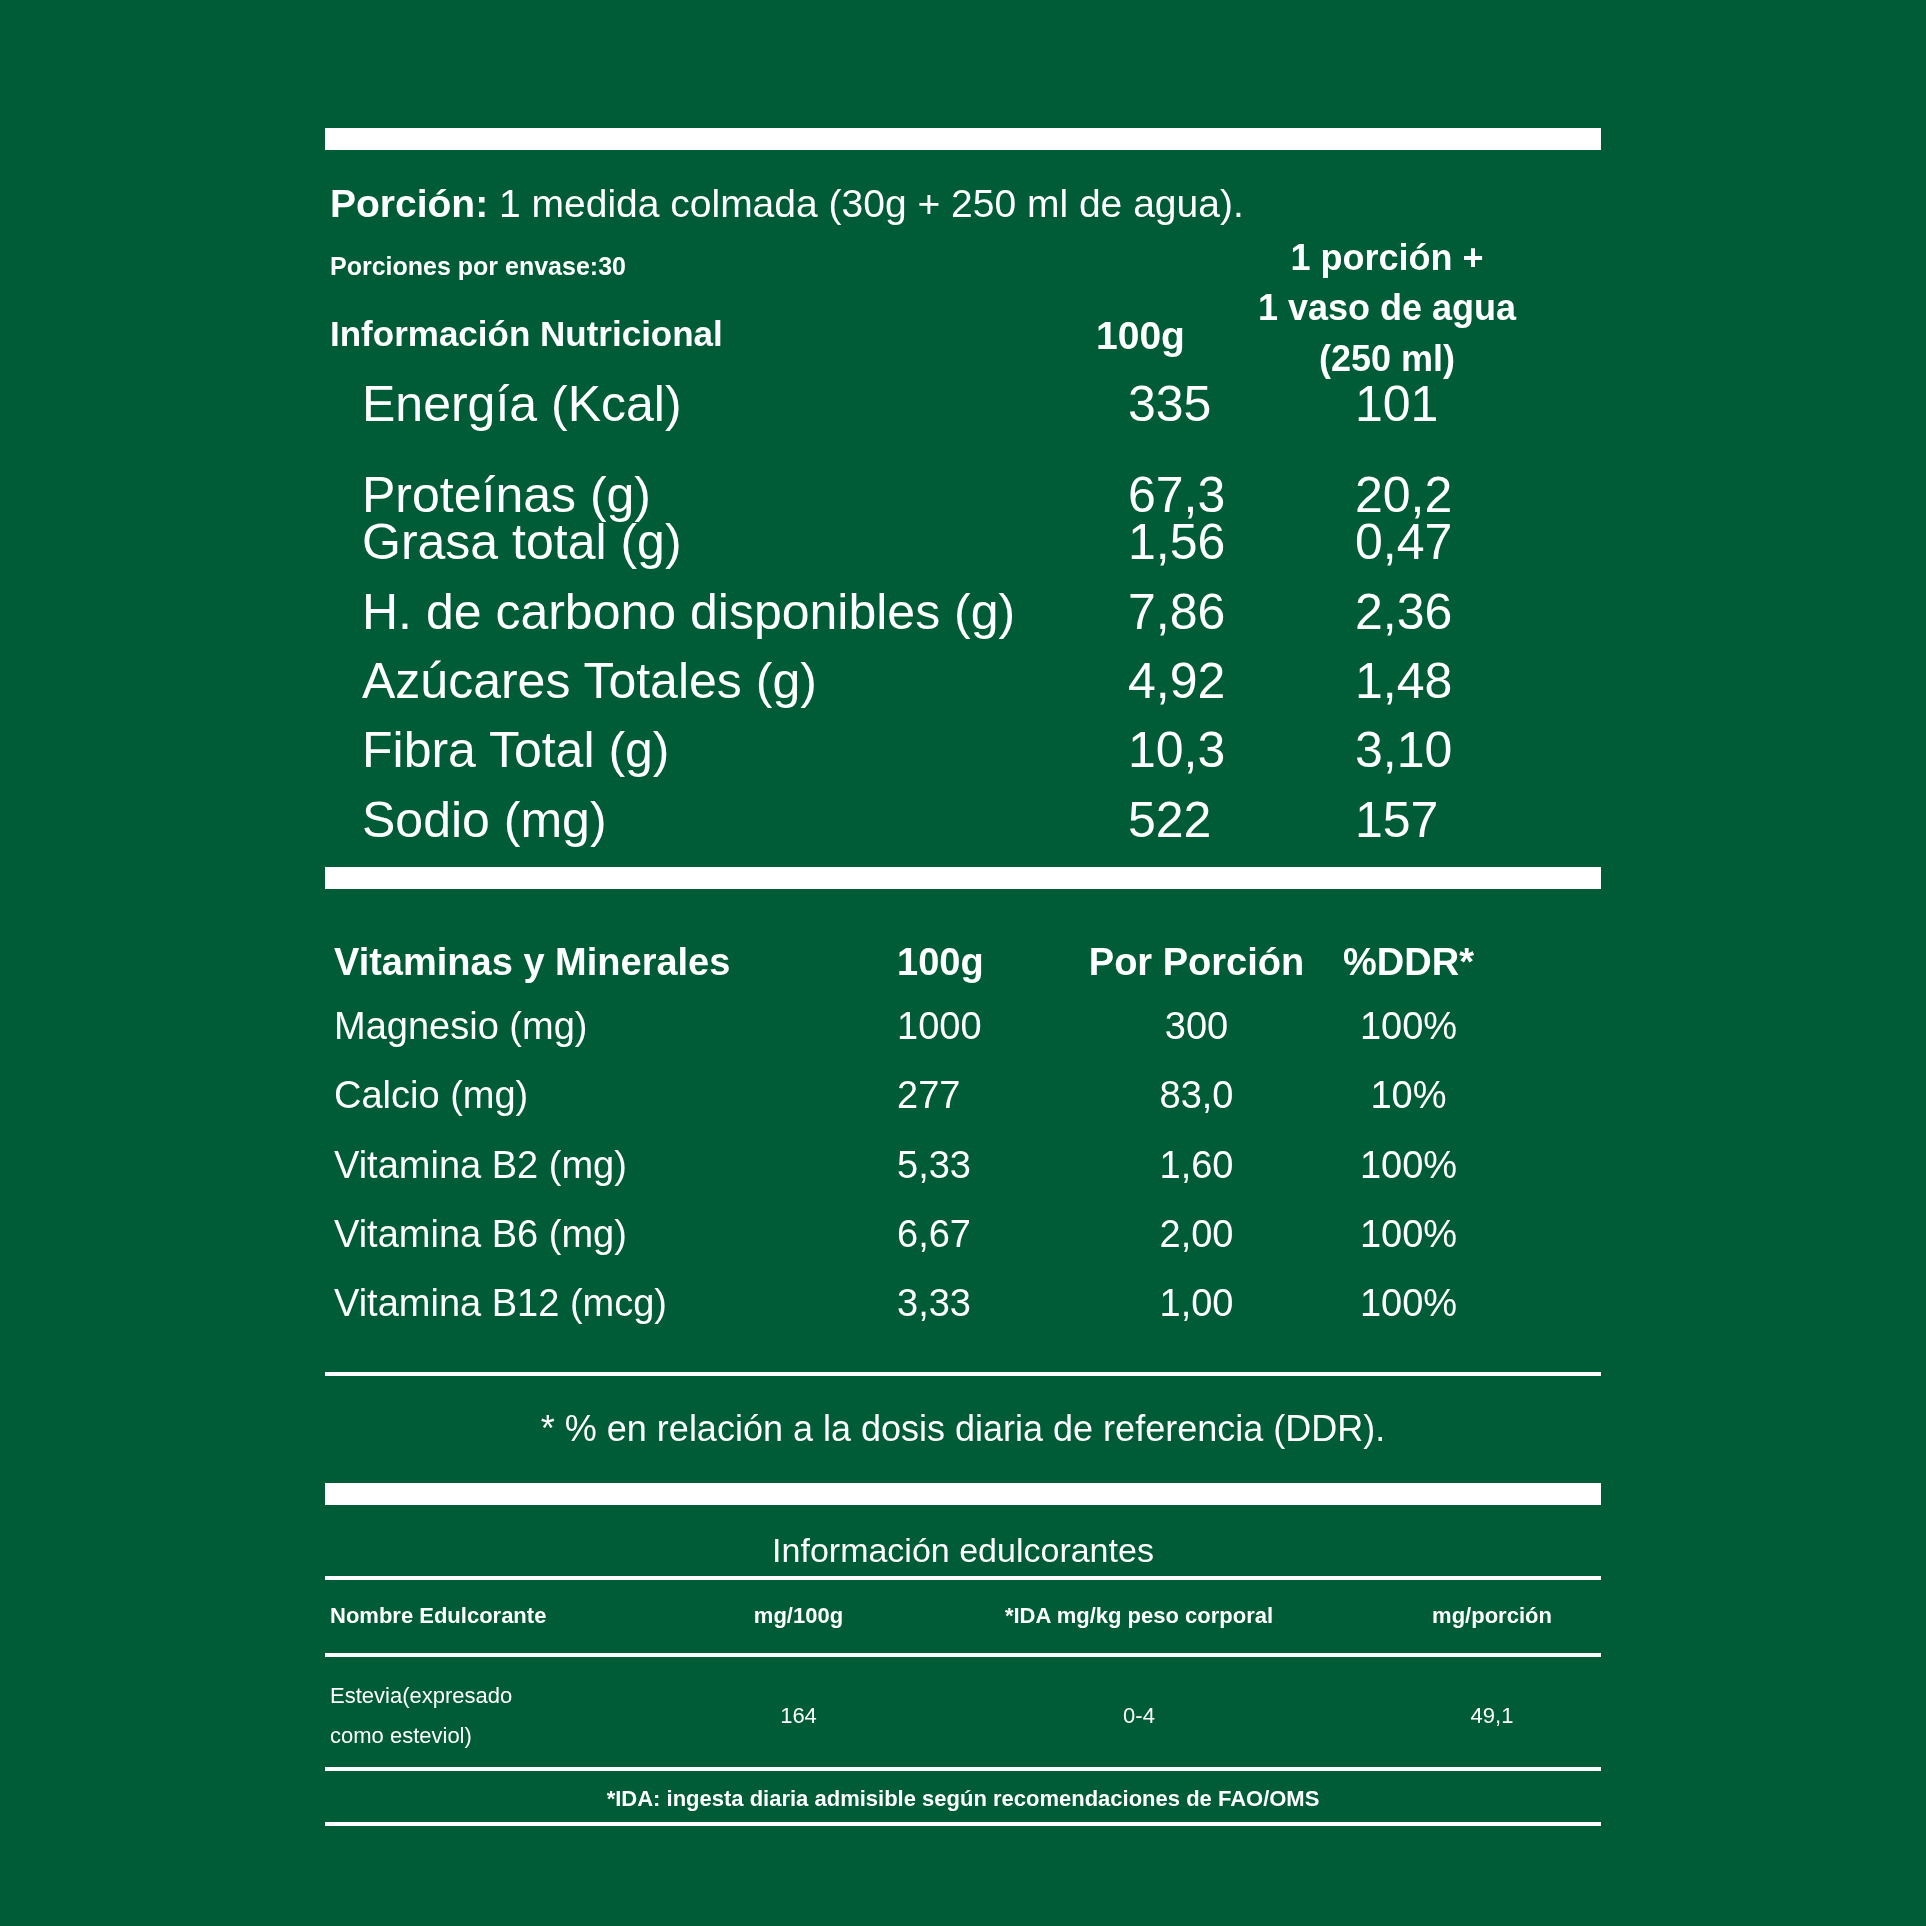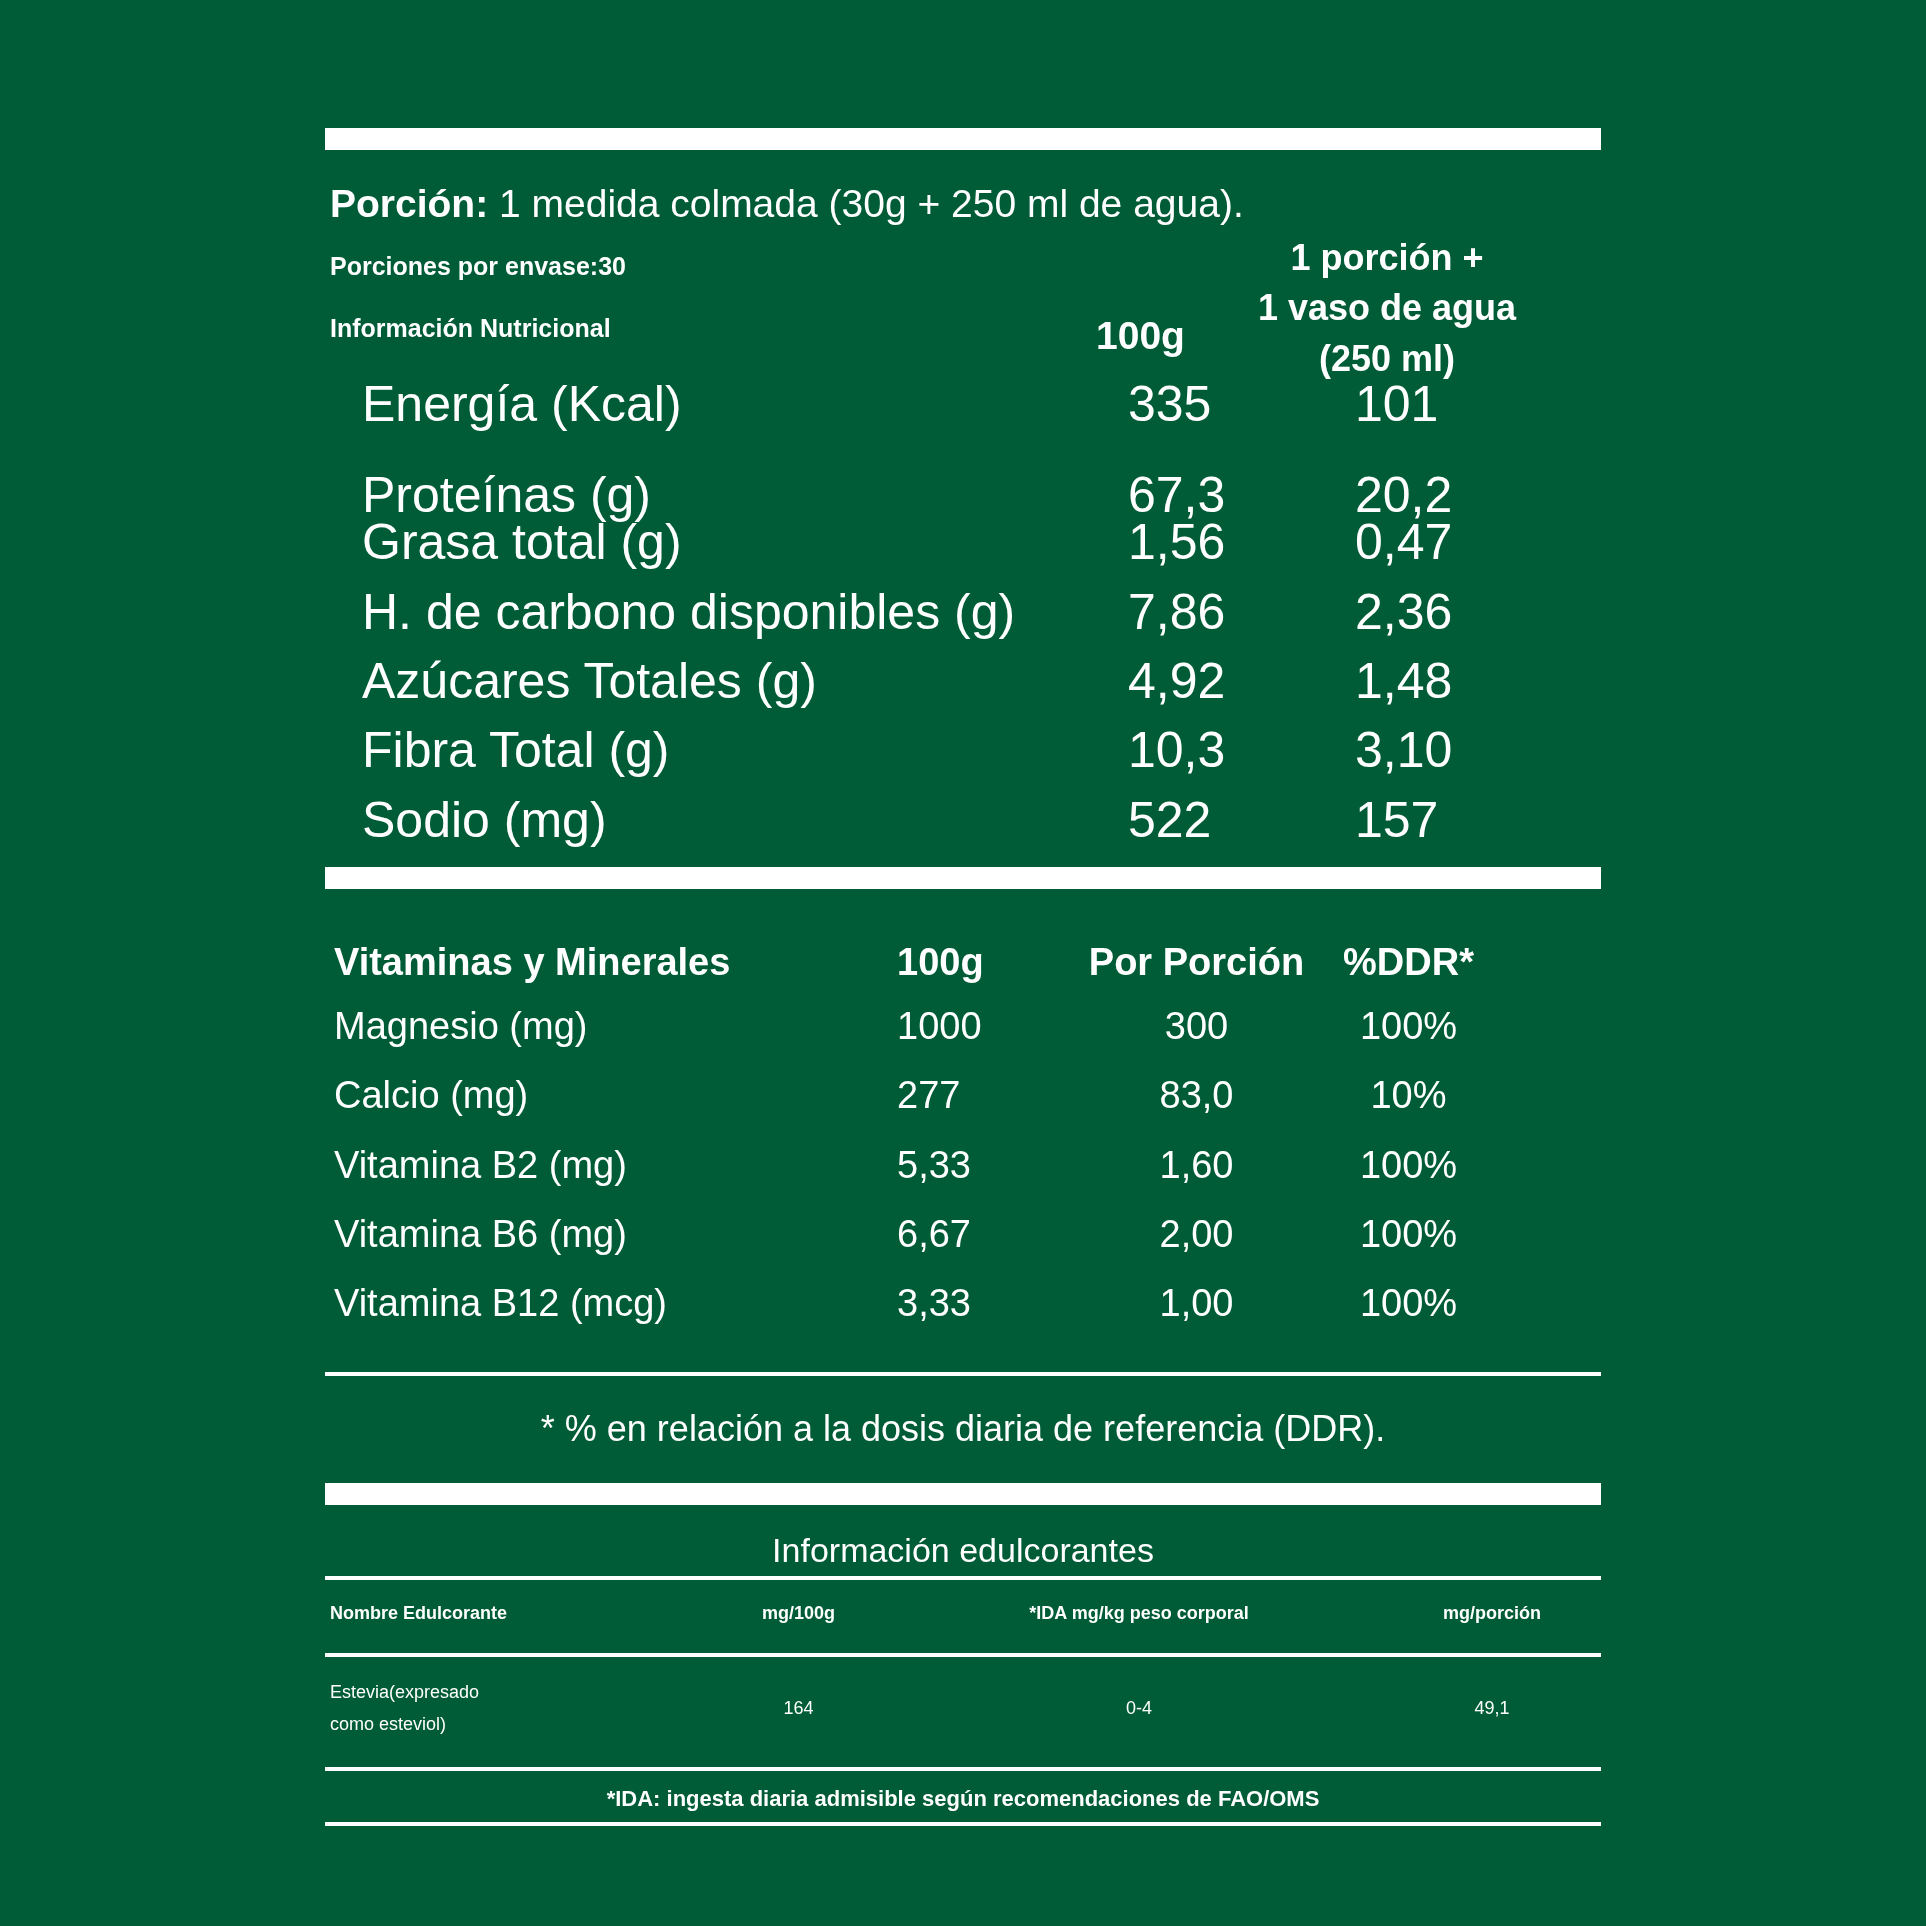--- a/index.html
+++ b/index.html
@@ -59,7 +59,7 @@
     <span style="display:block;">(250 ml)</span>
   </div>
 
-  <div class="txt b" style="top:314px;left:330px;font-size:25px;">Información Nutricional</div>
+  <div class="txt b" style="top:314px;left:330px;font-size:35px;">Información Nutricional</div>
   <div class="txt b" style="top:314px;left:1096px;font-size:39px;">100g</div>
 
   <div class="nrow" style="top:377px;">

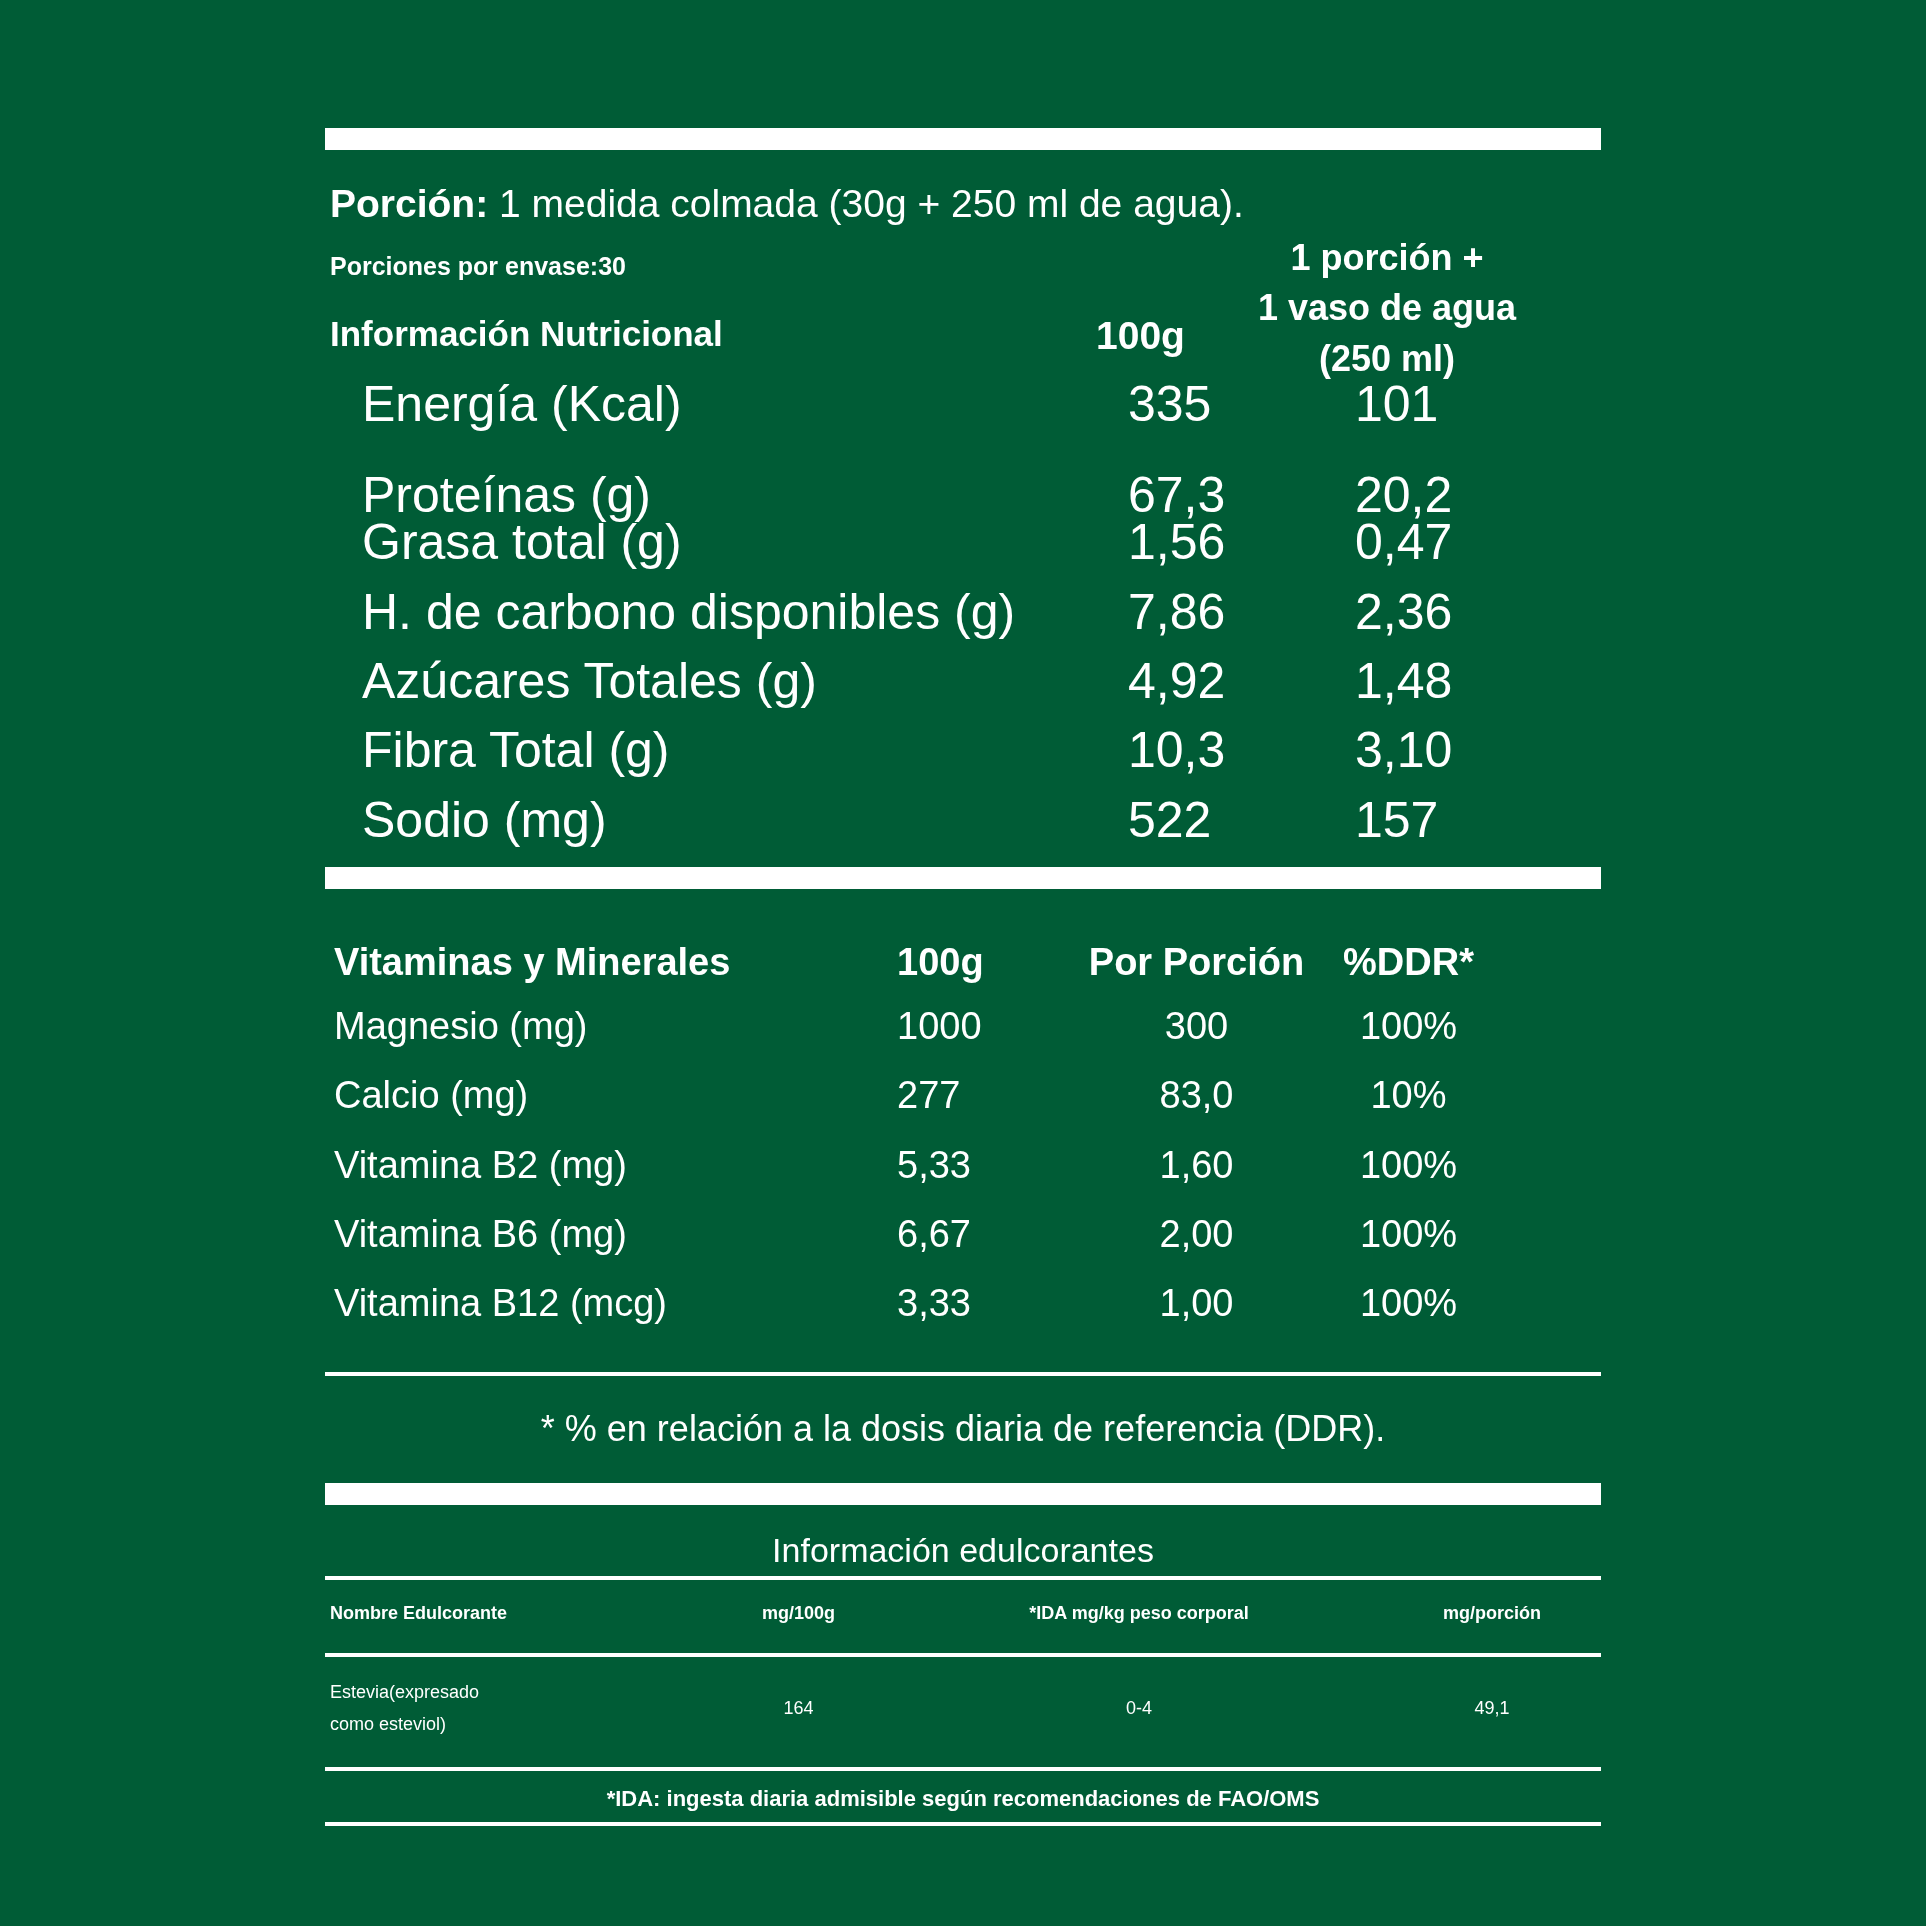--- a/index.html
+++ b/index.html
@@ -32,7 +32,7 @@
   .vrow .v3{width:163px;text-align:center;}
 
   
-  .erow{position:absolute;left:330px;width:1271px;display:flex;font-size:18px;line-height:1.15;}
+  .erow{position:absolute;left:330px;width:1271px;display:flex;font-size:22px;line-height:1.15;}
   .erow .e1{width:372px;}
   .erow .e2{width:193px;text-align:center;}
   .erow .e3{width:488px;text-align:center;}

